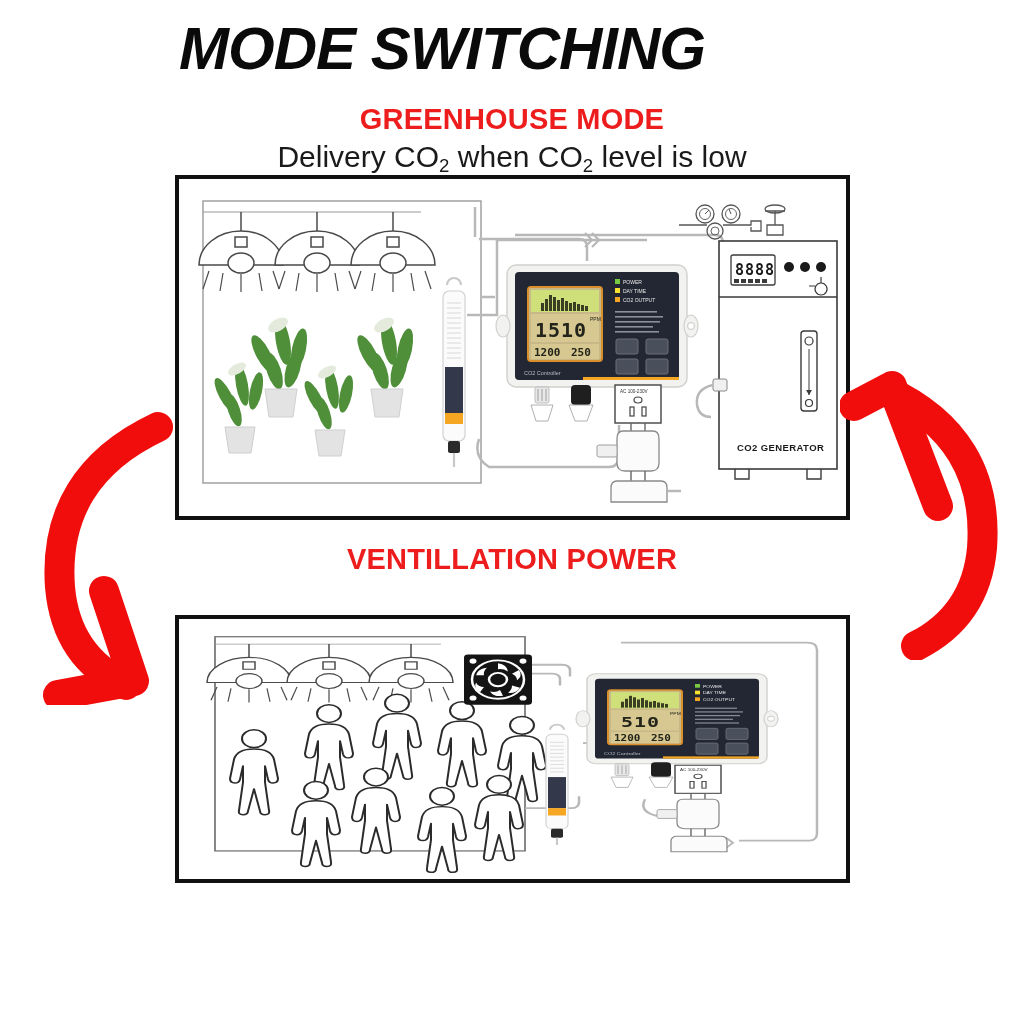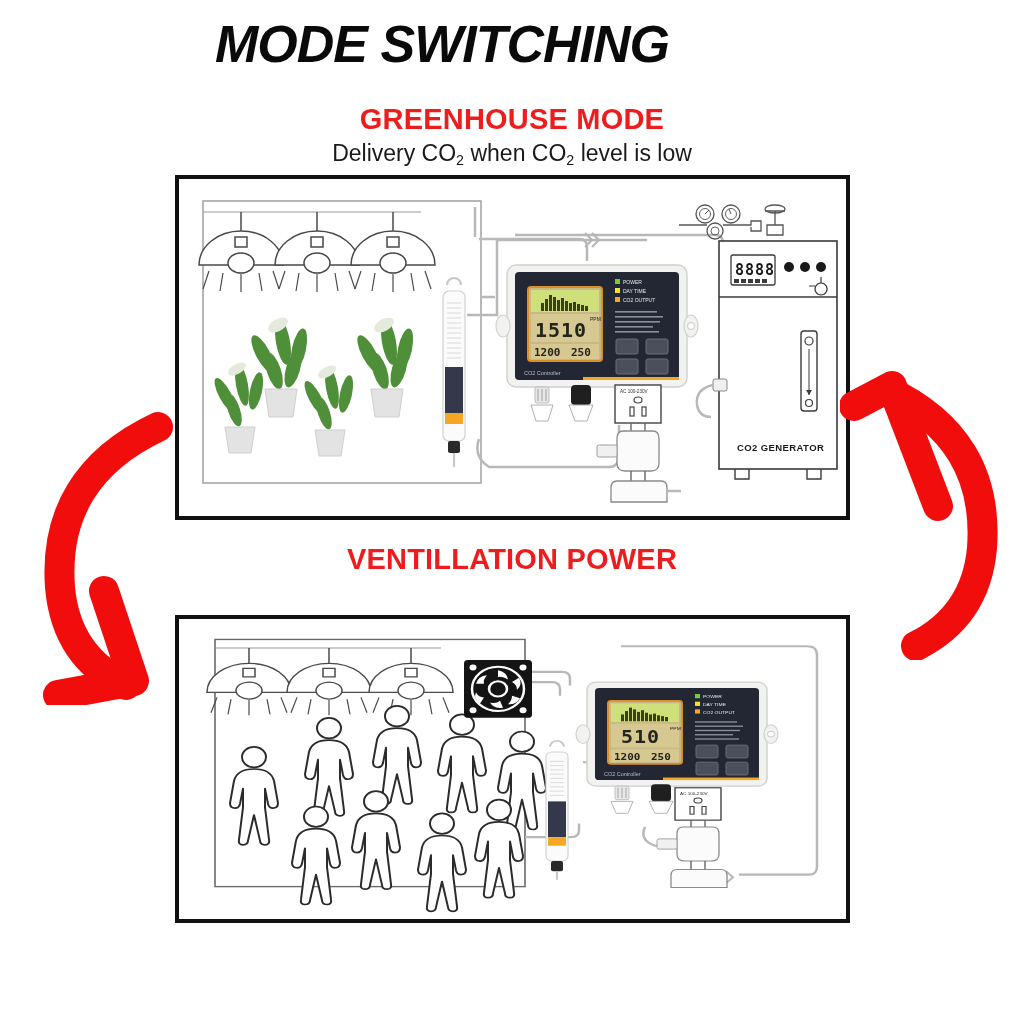--- a/index.html
+++ b/index.html
@@ -16,7 +16,7 @@
   .main-title {
     position: absolute; top: 14px; left: 0; width: 884px;
     text-align: center;
-    font-size: 52px; font-weight: bold; font-style: italic;
+    font-size: 60px; font-weight: bold; font-style: italic;
     letter-spacing: -1px; color: #0a0a0a;
     font-family: "Liberation Sans", sans-serif;
   }

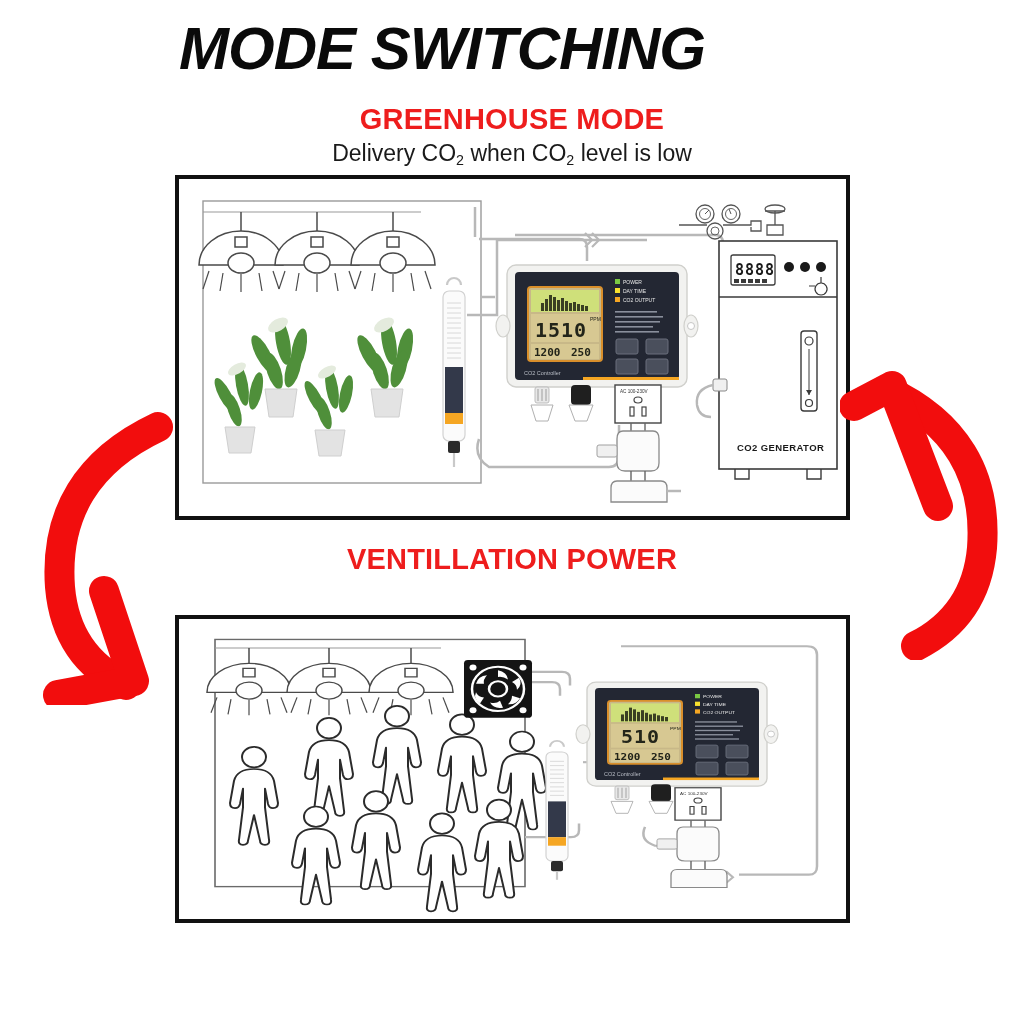--- a/index.html
+++ b/index.html
@@ -27,7 +27,7 @@
   }
   .mode-sub {
     position: absolute; left: 0; width: 1024px; text-align: center;
-    font-size: 23px; color: #1a1a1a; font-weight: 400;
+    font-size: 30px; color: #1a1a1a; font-weight: 400;
   }
   .mode-sub sub { font-size: 0.62em; vertical-align: -0.25em; }
   #gh-title { top: 103px; }

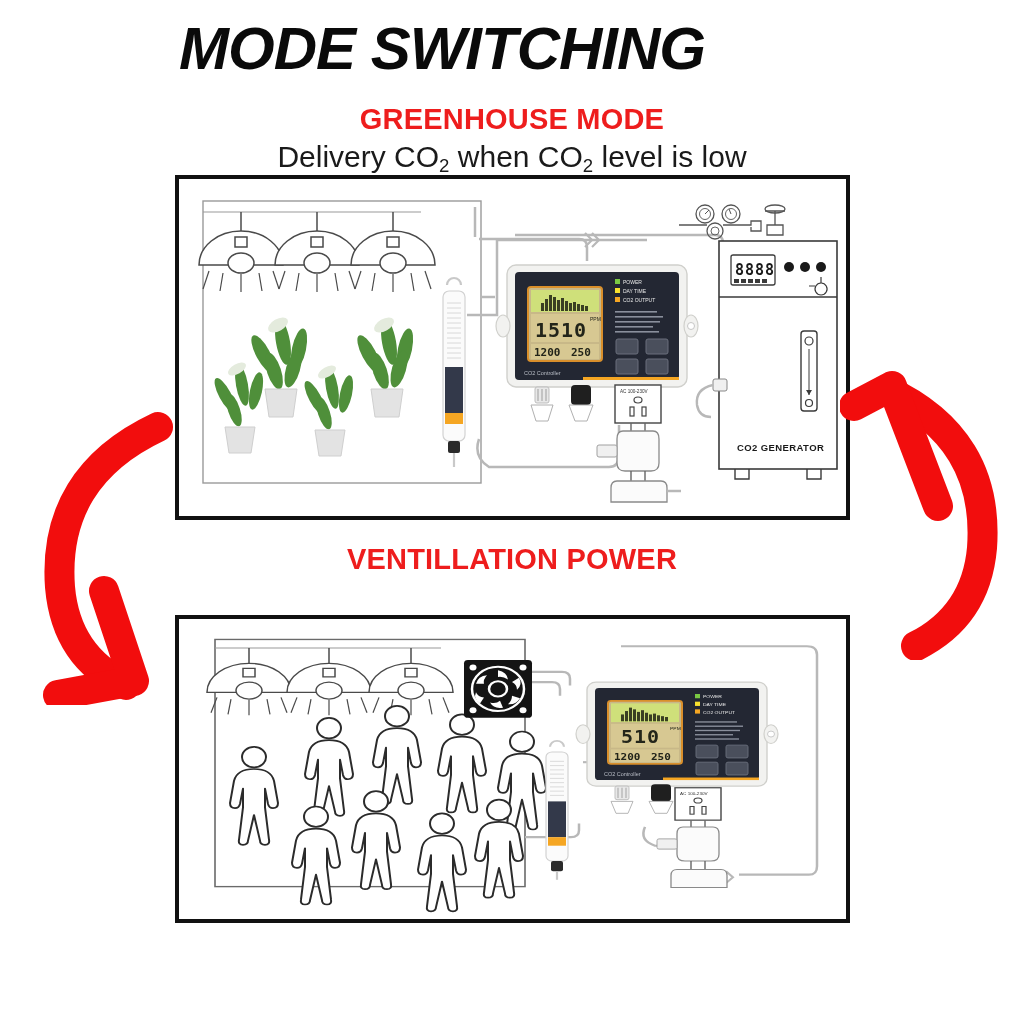--- a/index.html
+++ b/index.html
@@ -42,7 +42,7 @@
     background: #ffffff;
   }
   #panel-greenhouse  { left: 175px; top: 175px;  width: 675px; height: 345px; }
-  #panel-ventilation { left: 175px; top: 615px;  width: 675px; height: 308px; }
+  #panel-ventilation { left: 175px; top: 615px;  width: 675px; height: 268px; }
   .panel-svg { position: absolute; inset: 0; width: 100%; height: 100%; }
 
   

